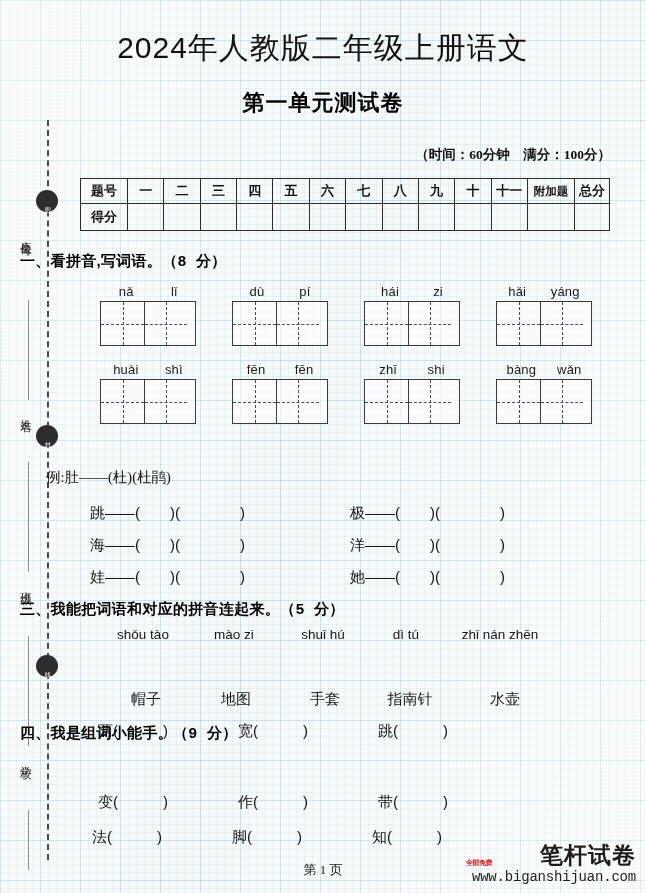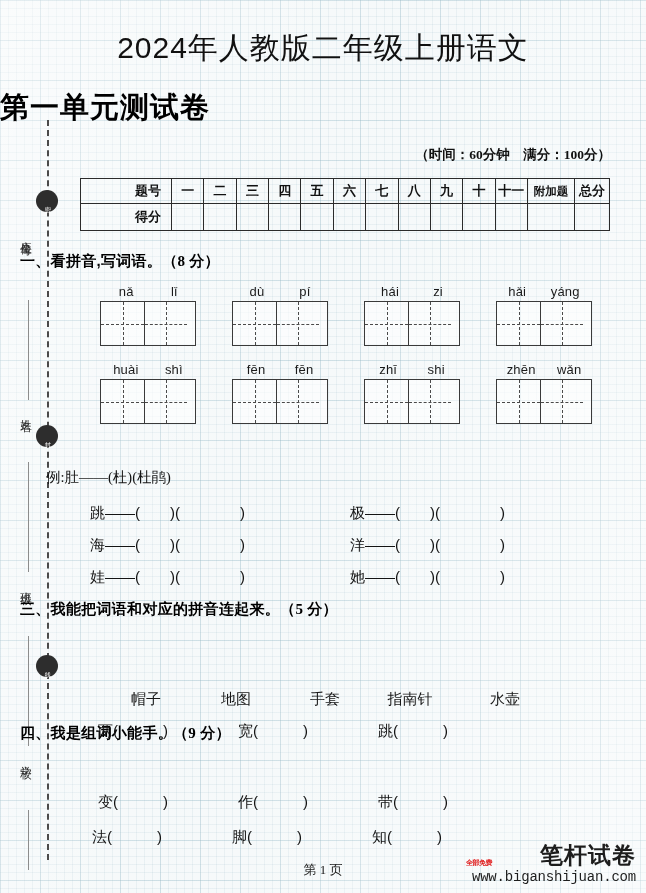--- a/index.html
+++ b/index.html
@@ -110,8 +110,8 @@
     position: absolute;
     left: 0; right: 0;
     top: 88px;
-    text-align: left;
-    font-size: 29px;
+    text-align: center;
+    font-size: 22px;
     font-weight: 700;
     letter-spacing: 1px;
     color: #000;

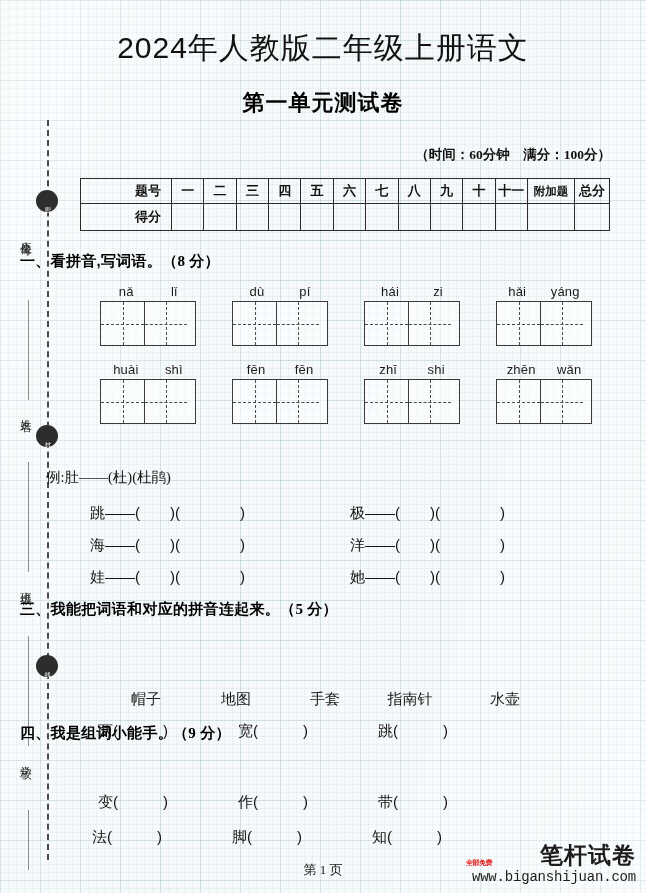--- a/index.html
+++ b/index.html
@@ -144,7 +144,7 @@
     color: #111;
     padding: 0;
   }
-  .score-table td.head-label { width: 46px; padding-left: 44px; }
+  .score-table td.head-label { width: 46px; }
   .score-table td.c-extra { width: 46px; font-size: 11.5px; }
   .score-table td.c-total { width: 34px; }
   .score-table tr.row-score td { height: 26px; }

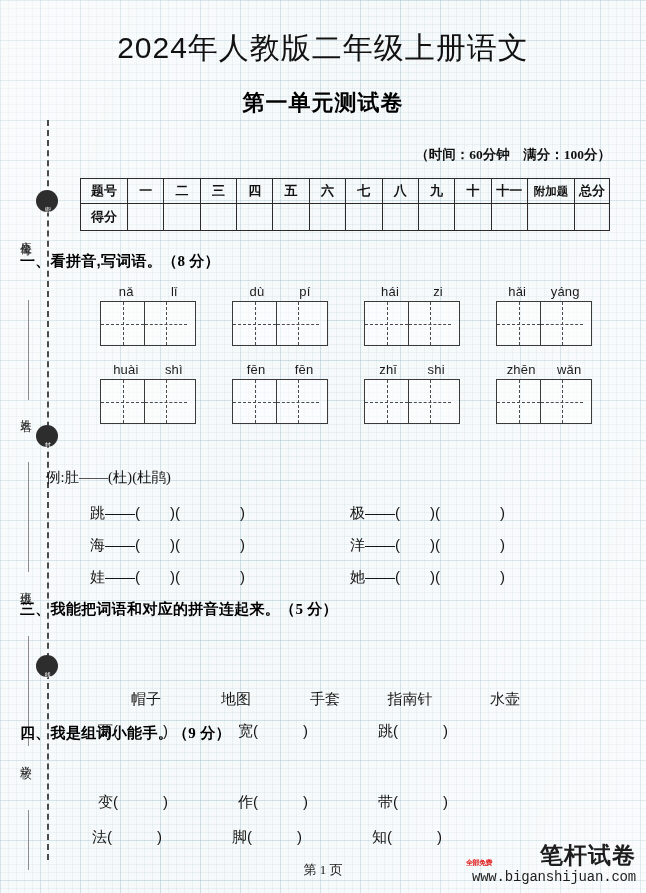--- a/index.html
+++ b/index.html
@@ -160,7 +160,7 @@
     white-space: nowrap;
   }
   .sec-title .pts {
-    font-family: Liberation Serif, serif;
+    font-family: Liberation Mono, monospace;
     font-weight: 700;
   }
 

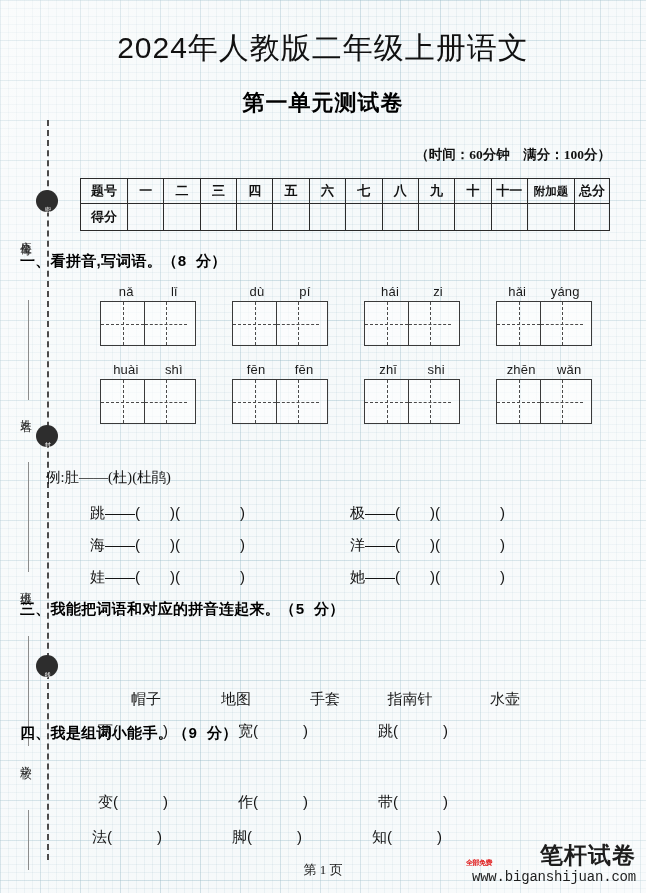--- a/index.html
+++ b/index.html
@@ -426,7 +426,7 @@
     </div>
     <div class="tz-group" style="left:496px; top:362px; width:96px">
       <div class="tz-pinyin">
-          <span>zhēn</span>
+          <span>bàng</span>
           <span>wǎn</span>
         </div>
       <div class="tz-box">

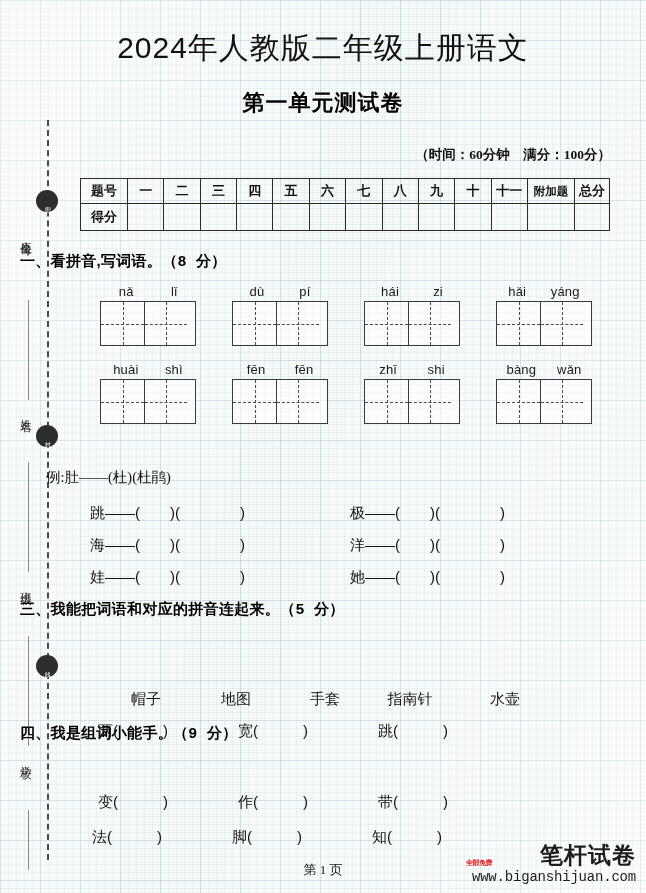--- a/index.html
+++ b/index.html
@@ -449,6 +449,9 @@
 
     <div class="sec-title" style="top:600px"><span>三、我能把词语和对应的拼音连起来。</span><span class="pts">（5 分）</span></div>
 
+    <div class="match-line" style="left:96px; top:627px">
+      <span style="width:94px">shǒu tào</span><span style="width:88px">mào zi</span><span style="width:90px">shuǐ hú</span><span style="width:76px">dì tú</span><span style="width:112px">zhǐ nán zhēn</span>
+    </div>
 
     <div class="match-line words" style="left:100px; top:690px">
       <span style="width:92px">帽子</span><span style="width:88px">地图</span><span style="width:90px">手套</span><span style="width:80px">指南针</span><span style="width:110px">水壶</span>

